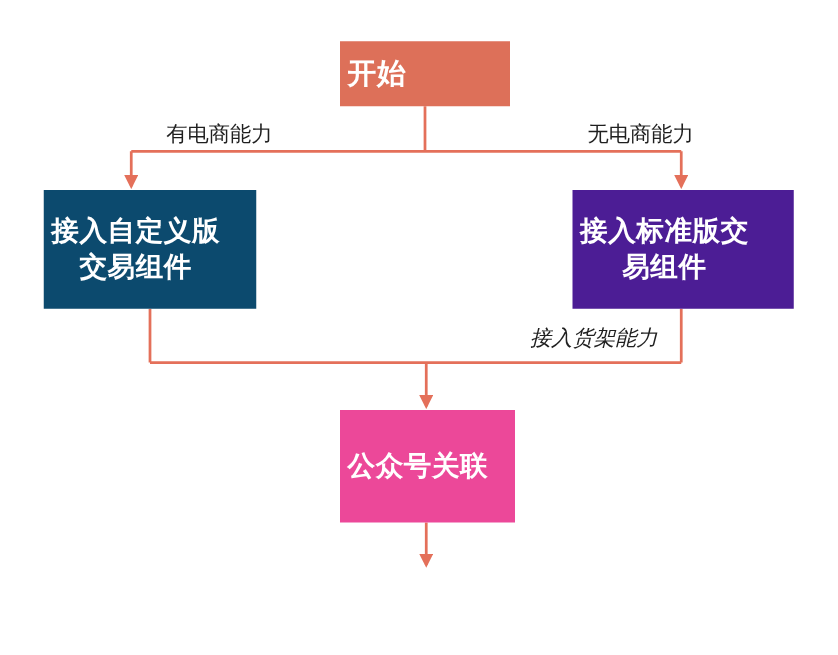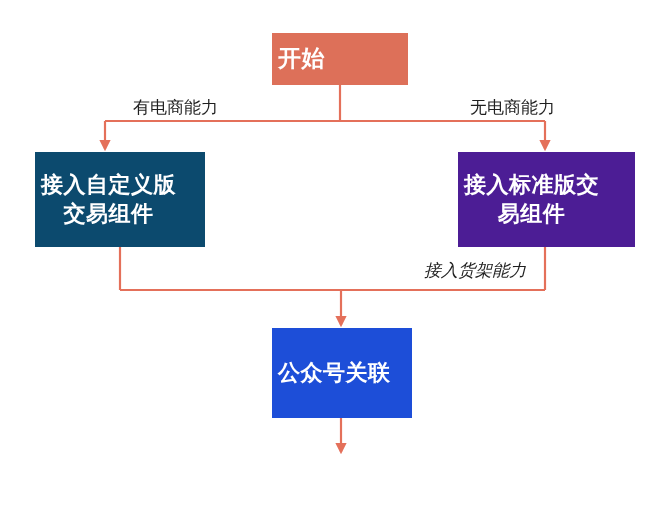--- a/index.html
+++ b/index.html
@@ -108,7 +108,7 @@
     </span>
   </div>
 
-  <div class="node node-mp" style="background:#1d4ed8">
+  <div class="node node-mp" style="background:#ec4899">
     <span>
       <span>公众号关联</span><br>
     </span>

